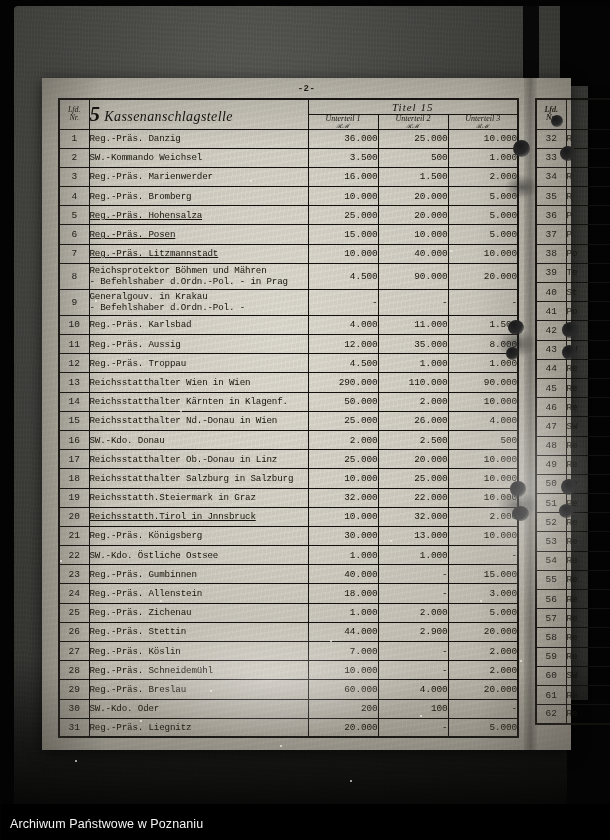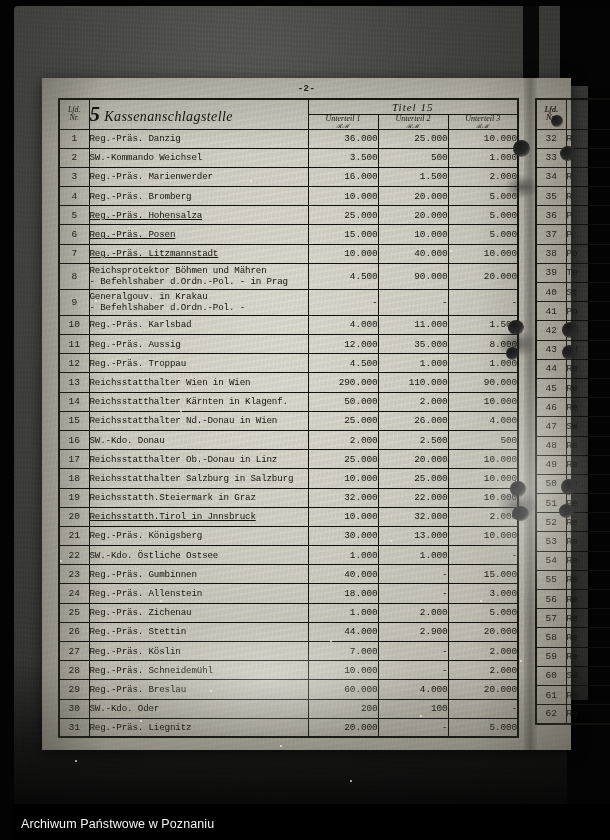--- a/index.html
+++ b/index.html
@@ -234,7 +234,7 @@
 
   
   .wm-bar {
-    position: absolute; left: 12px; right: 0; bottom: 0;
+    position: absolute; left: 1px; right: 0; bottom: 0;
     height: 36px; background: #000;
   }
   .wm-text {

